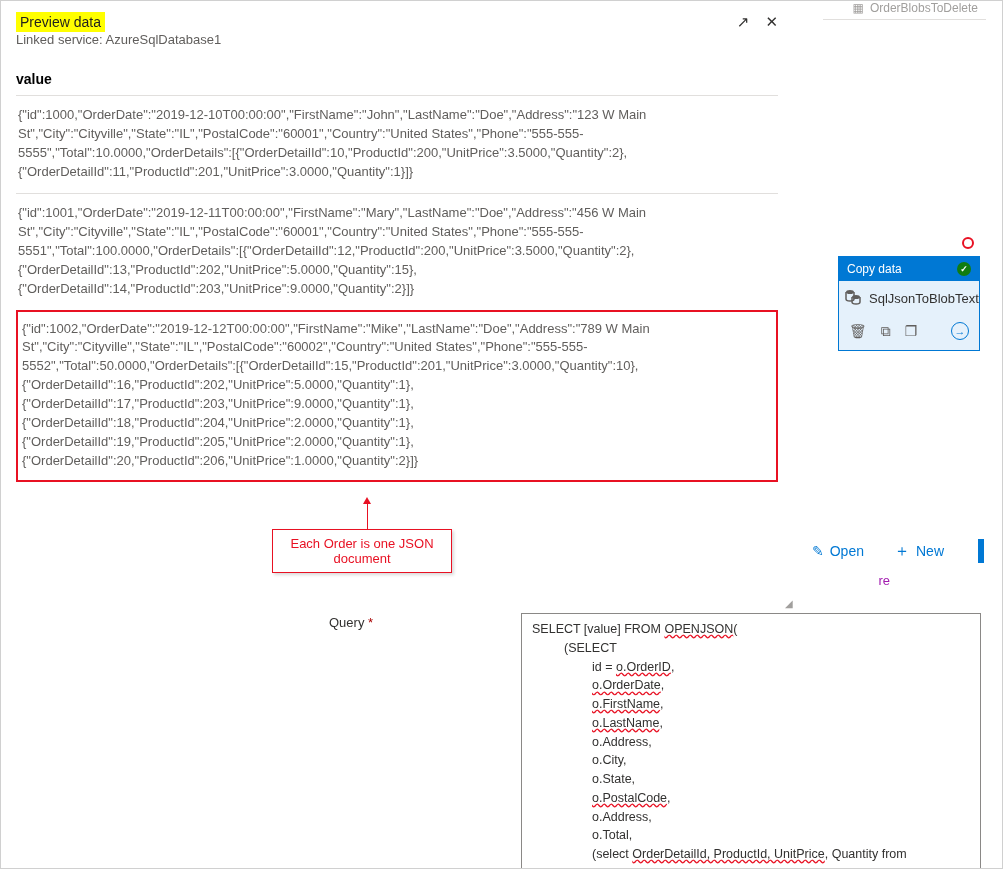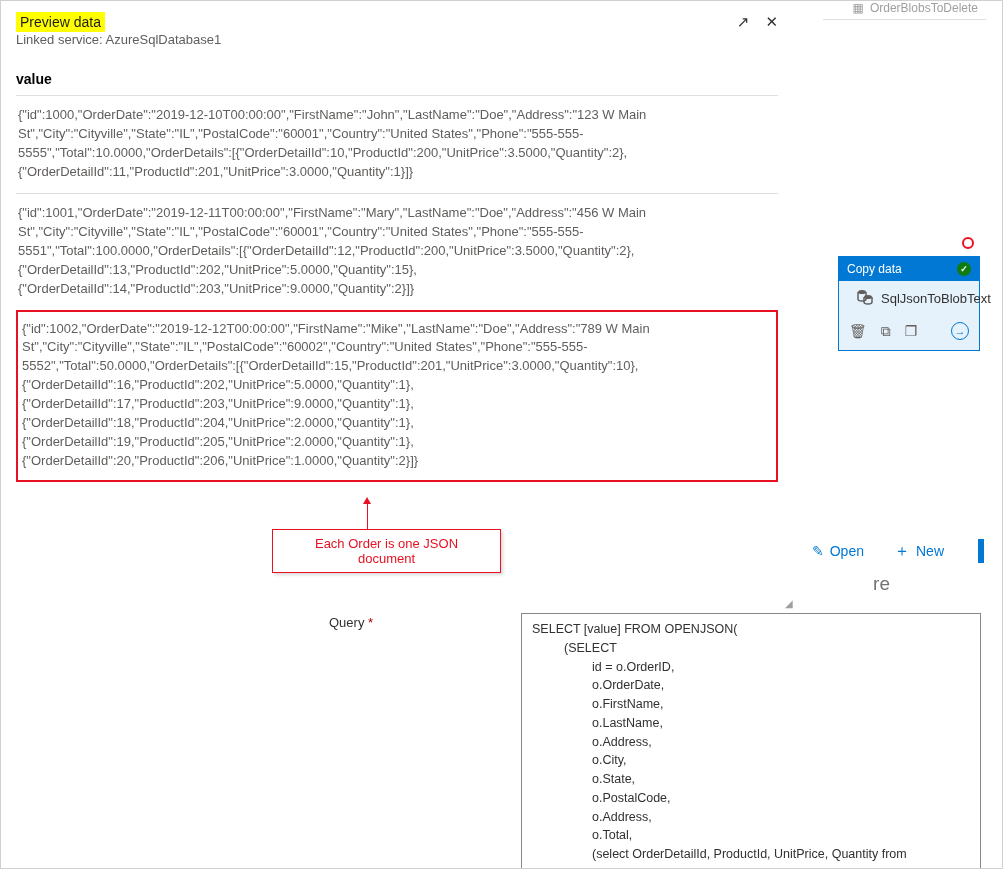--- a/index.html
+++ b/index.html
@@ -102,7 +102,7 @@
     justify-content: space-between;
     align-items: center;
   }
-  .right-panel-body { padding: 8px 18px; display: flex; align-items: center; gap: 8px; color: #323130; font-size: 13px;}
+  .right-panel-body { padding: 8px 6px; display: flex; align-items: center; gap: 8px; color: #323130; font-size: 13px;}
   .right-panel-icons {
     padding: 6px 10px 10px 10px;
     display: flex;

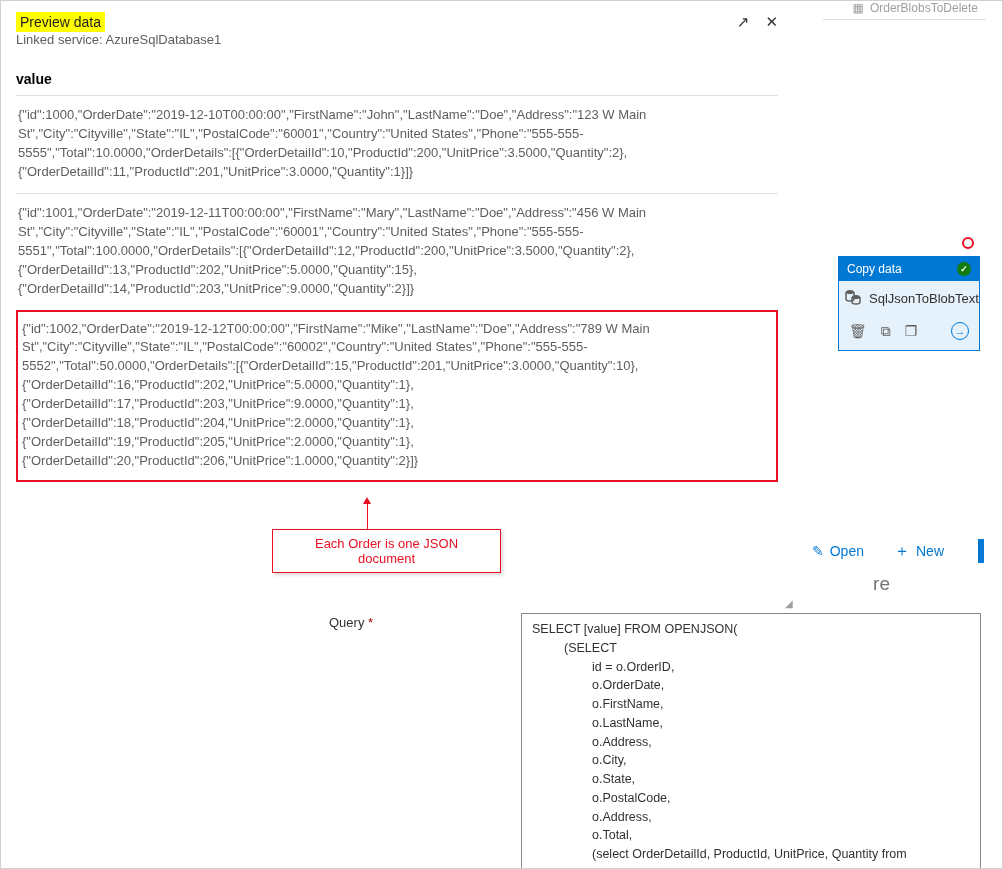--- a/index.html
+++ b/index.html
@@ -83,7 +83,7 @@
     font-size: 13px;
     padding: 6px 14px;
     text-align: center;
-    width: 229px;
+    width: 180px;
     box-shadow: 2px 2px 3px rgba(0,0,0,0.15);
   }
   .right-panel {

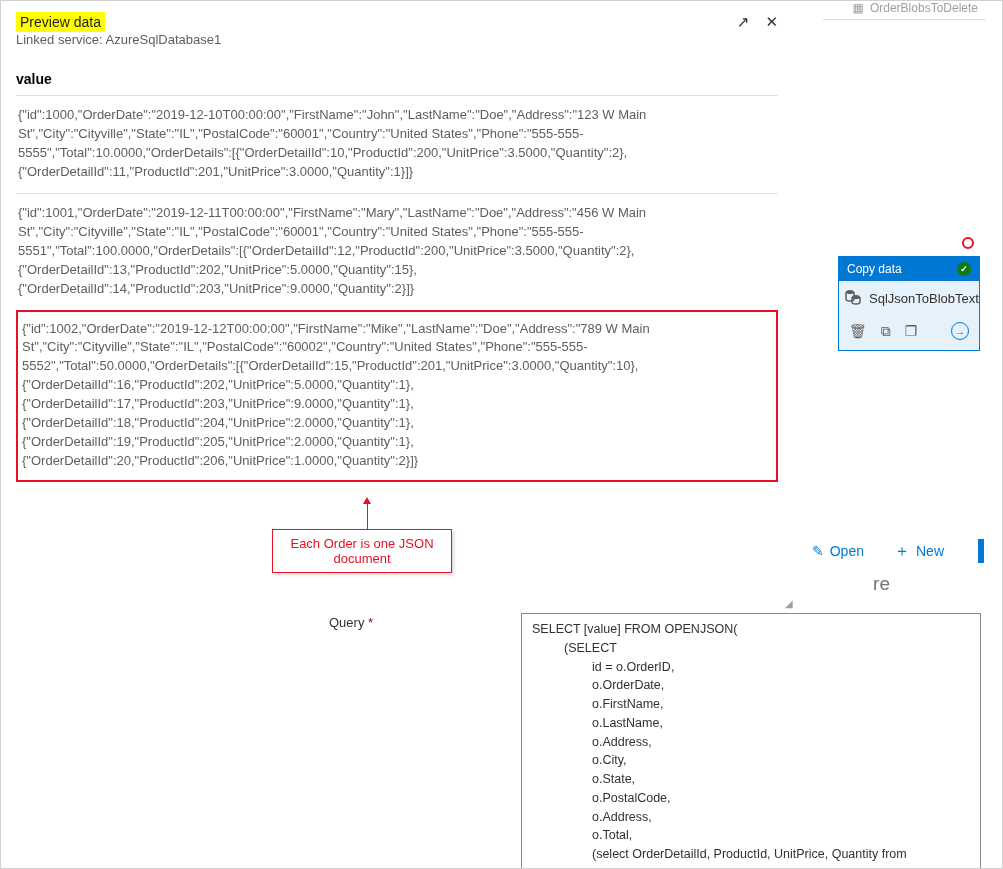--- a/index.html
+++ b/index.html
@@ -138,7 +138,7 @@
   .frag-bar {
     position: absolute;
     top: 572px; right: 112px;
-    color: #737373; font-size: 19px;
+    color: #a21caf; font-size: 13px;
   }
   .query-section {
     position: absolute;

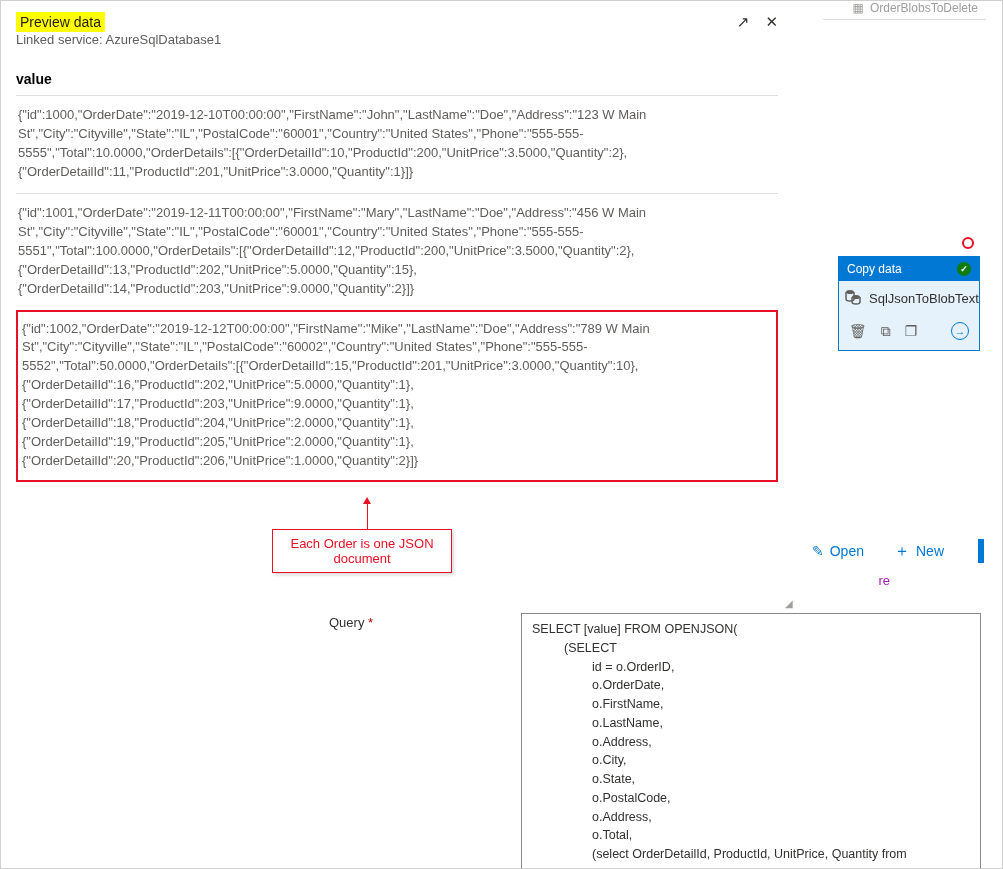--- a/index.html
+++ b/index.html
@@ -159,7 +159,7 @@
     color: #323130;
     background: #fff;
   }
-  .query-box .u { text-decoration-style: wavy; text-decoration-color: #e81123; }
+  .query-box .u { text-decoration: underline; text-decoration-style: wavy; text-decoration-color: #e81123; }
   .ind1 { padding-left: 32px; display:block;}
   .ind2 { padding-left: 60px; display:block;}
   .ind0 { padding-left: 0px; display:block;}

